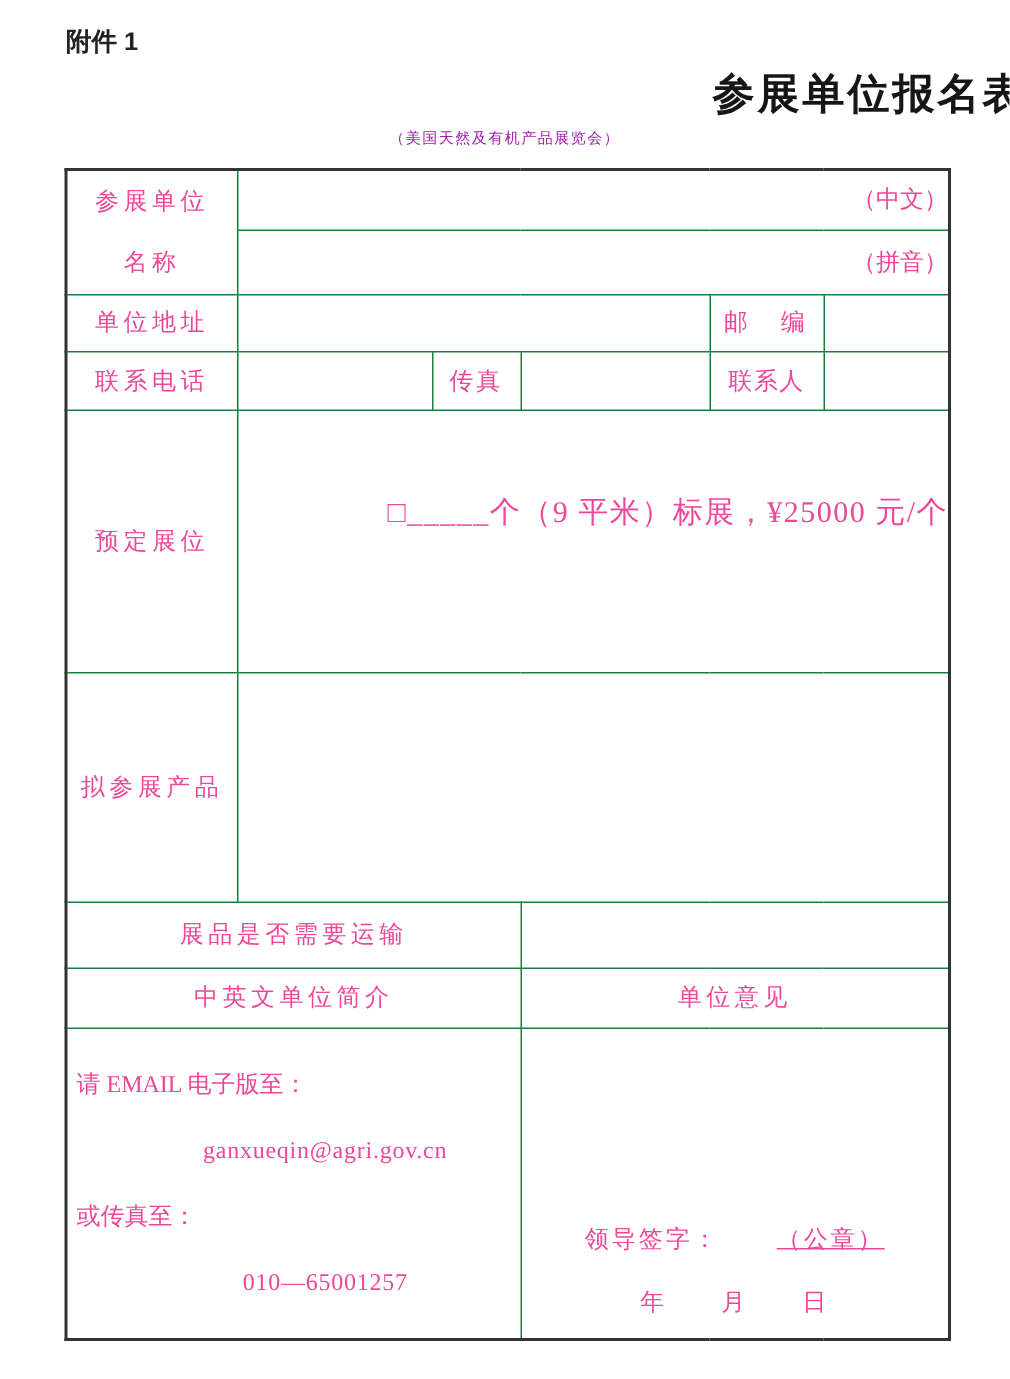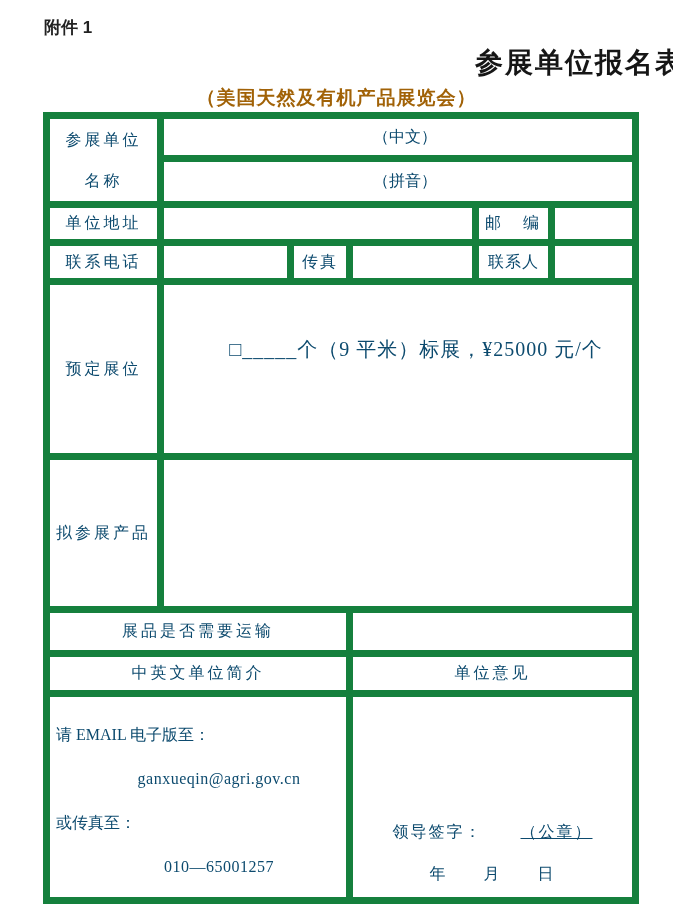--- a/index.html
+++ b/index.html
@@ -21,7 +21,7 @@
   }
   .subtitle{
     position:absolute;left:0;top:85px;width:673px;text-align:center;
-    font-weight:700;font-size:19px;letter-spacing:1px;color:#a16207;
+    font-weight:400;font-size:10px;letter-spacing:1px;color:#a21caf;
   }
   table.form{
     position:absolute;left:43px;top:112px;

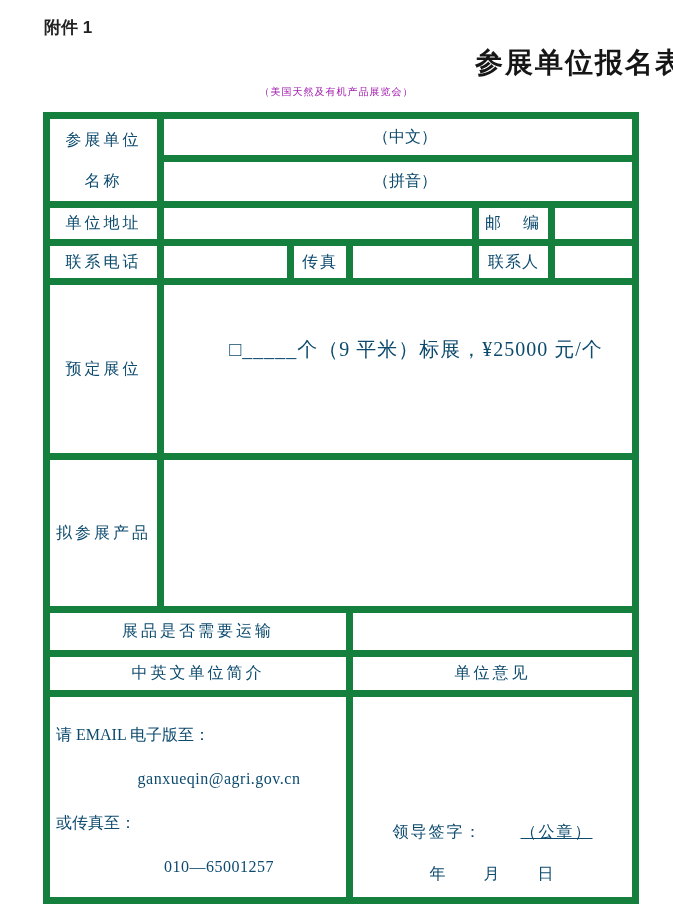--- a/index.html
+++ b/index.html
@@ -30,8 +30,8 @@
     border:2px solid #333;
   }
   td{
-    border:7px solid #15803d;
-    font-size:16px;color:#0c4a6e;
+    border:1px solid #15803d;
+    font-size:16px;color:#ec4899;
     vertical-align:middle;
     padding:0;
     overflow:hidden;

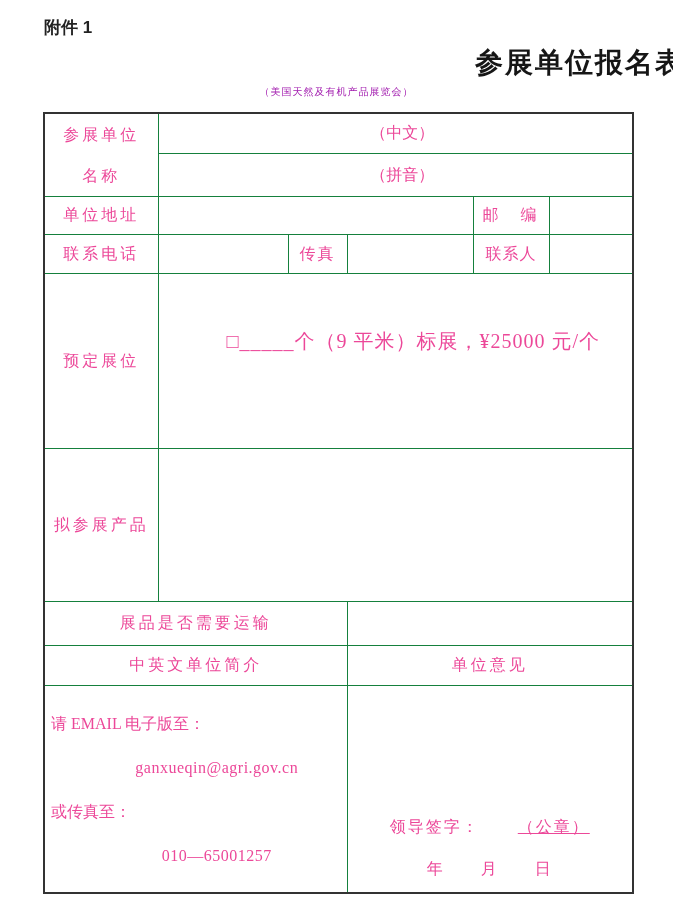--- a/index.html
+++ b/index.html
@@ -37,7 +37,7 @@
     overflow:hidden;
   }
   td.lbl{text-align:center;letter-spacing:3px;}
-  td.val{text-align:center;padding-left:14px;}
+  td.val{text-align:right;padding-left:14px;}
   .two-line{line-height:41px;}
   .pad-left{padding-left:12px;}
   .booth-cell{vertical-align:middle;}

